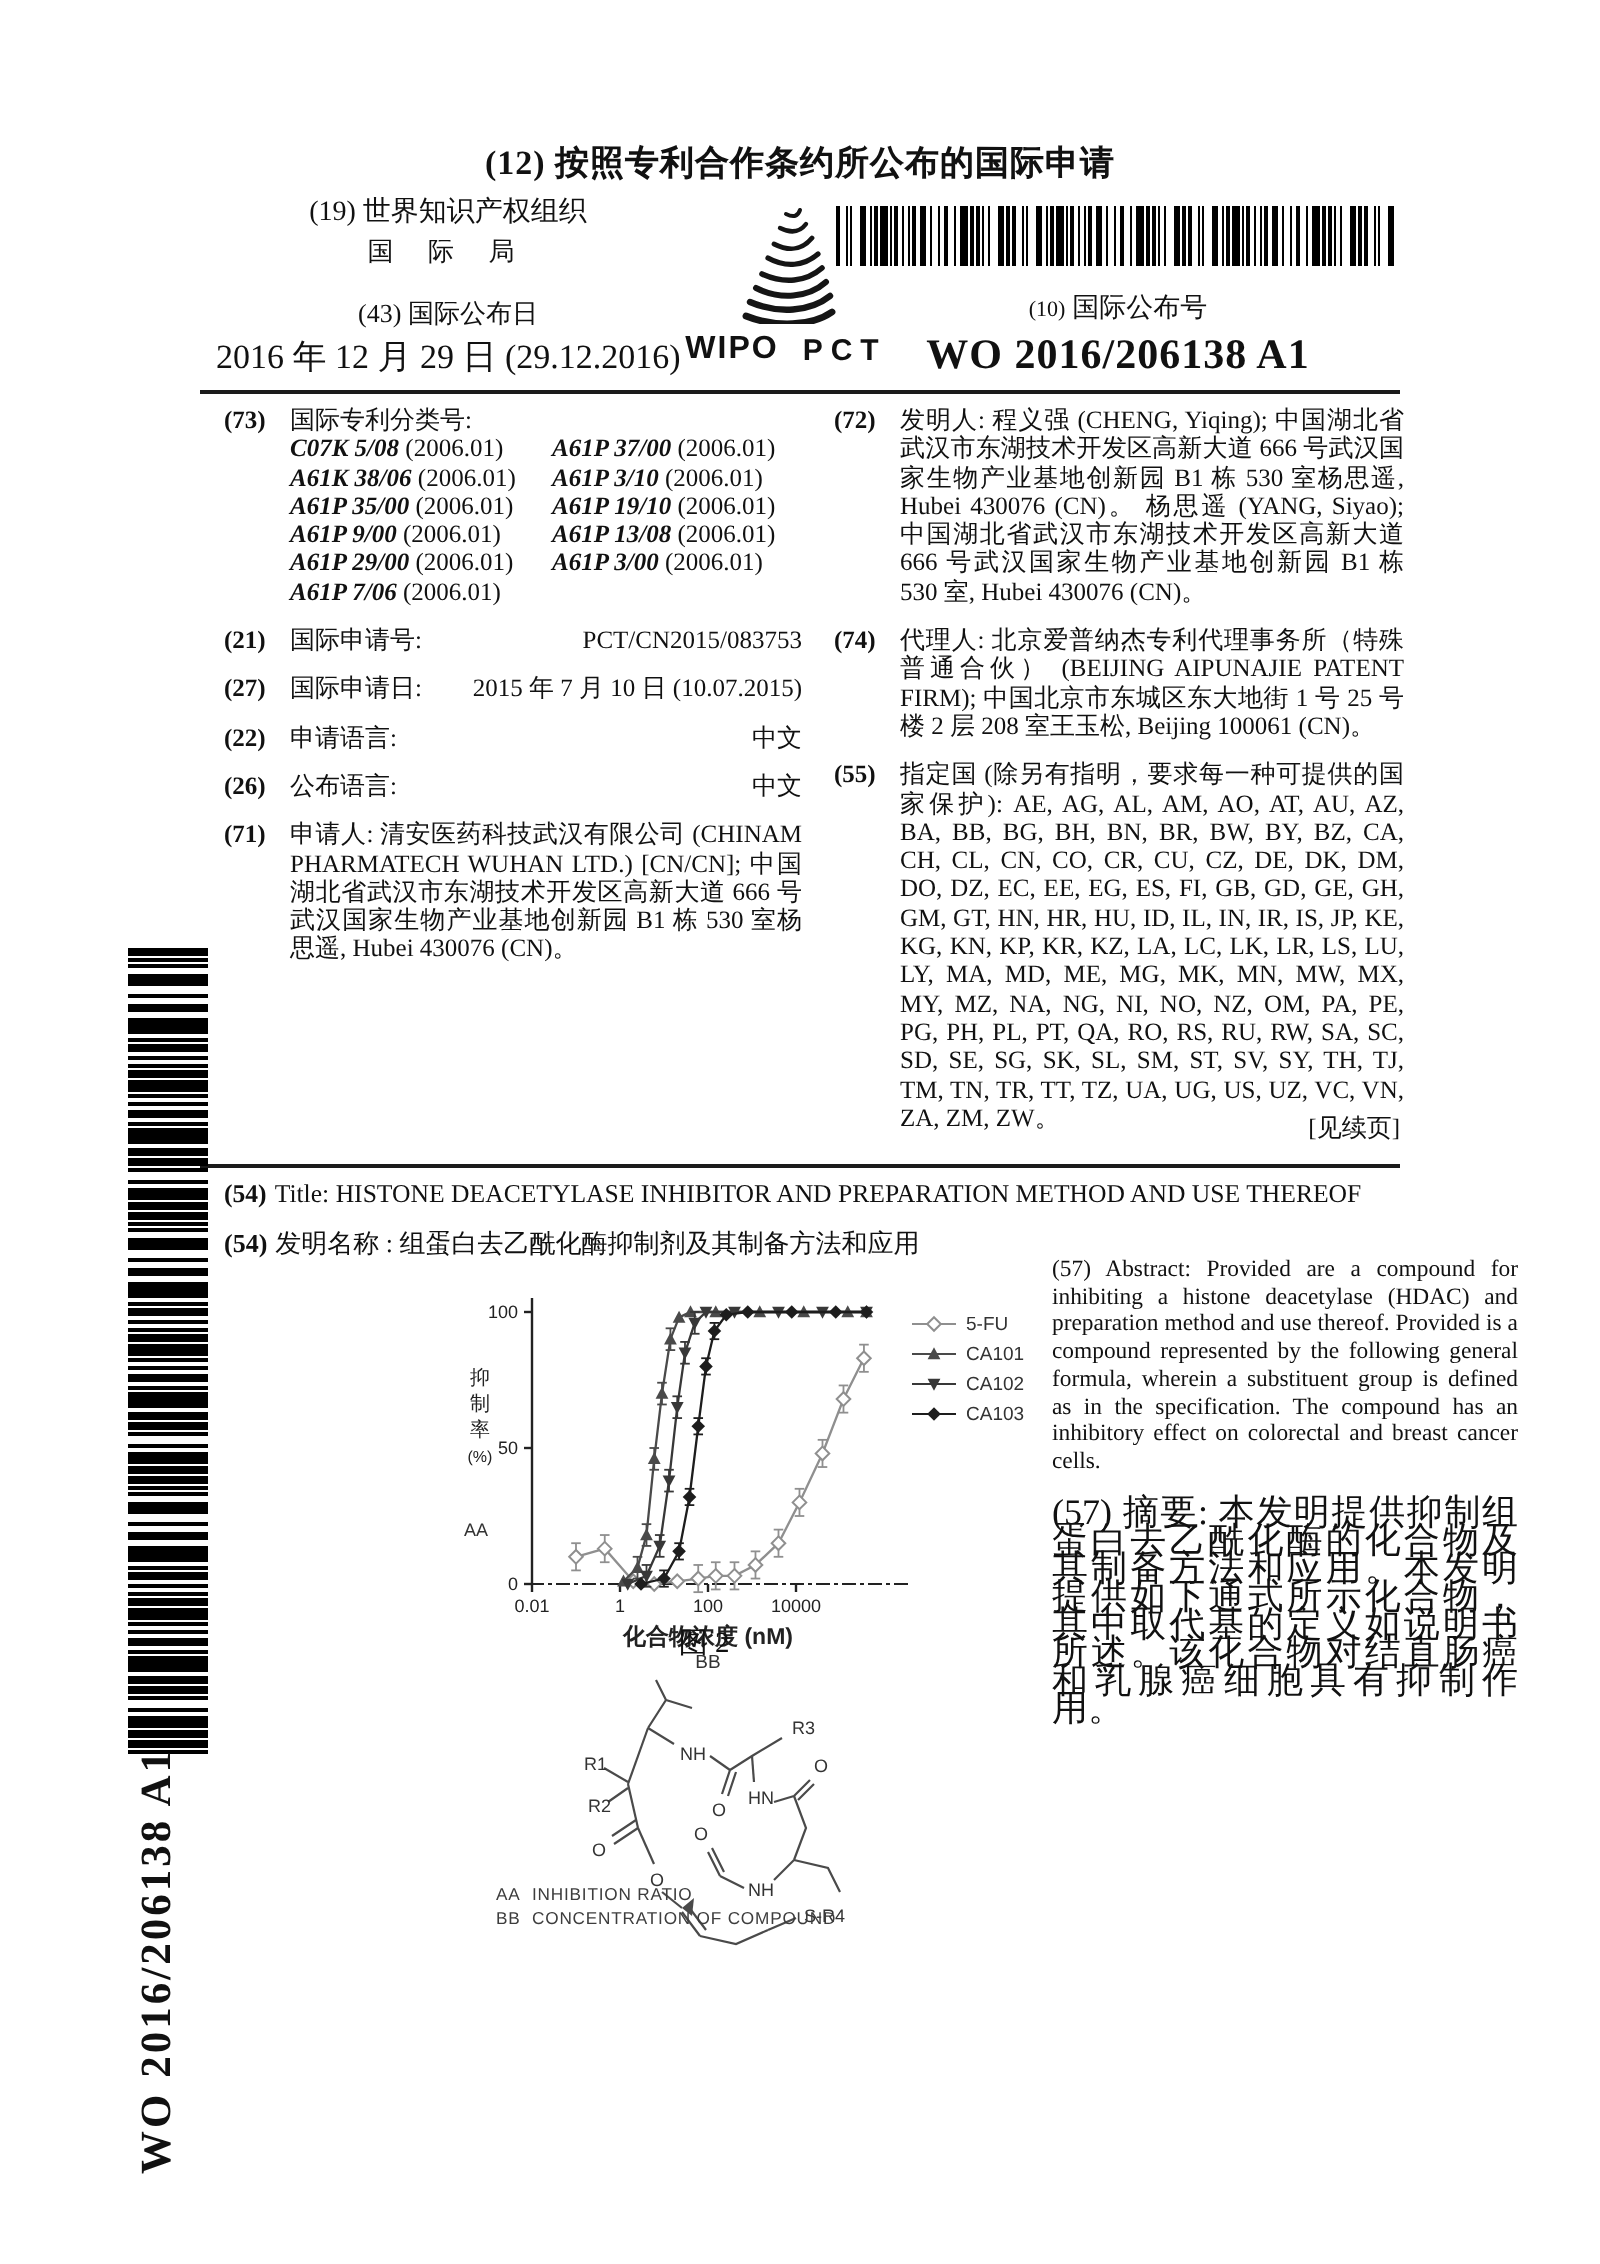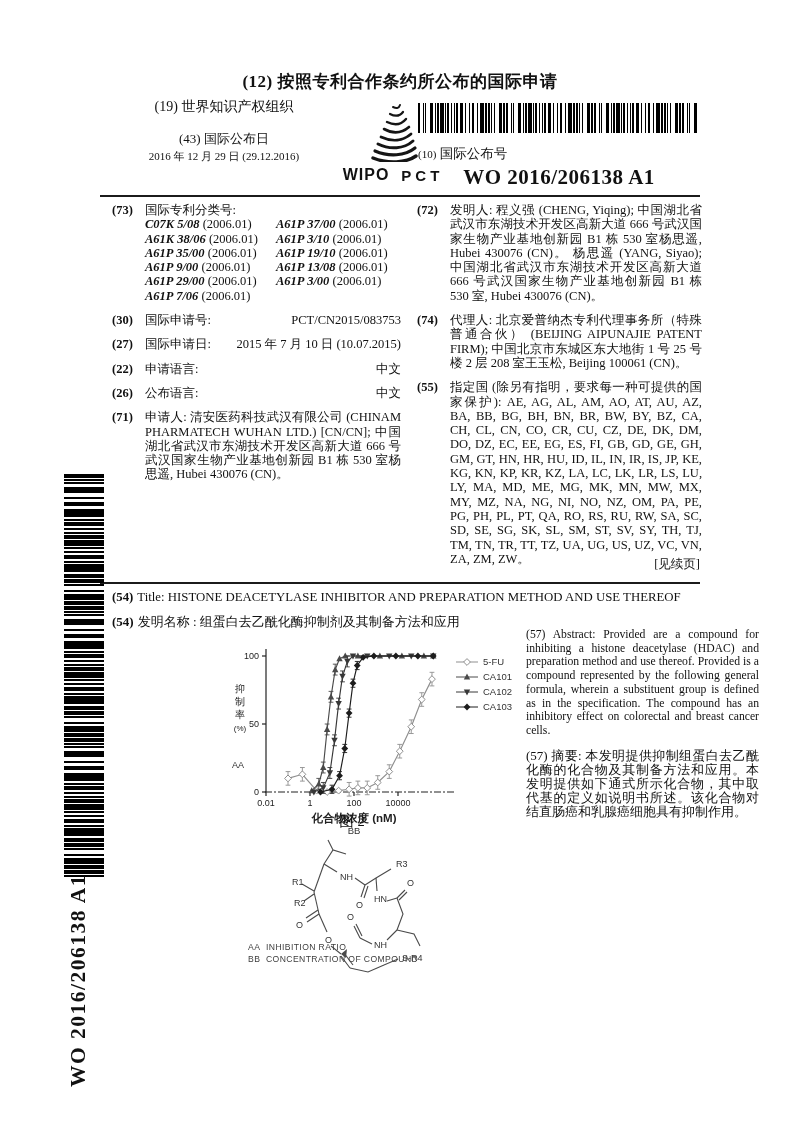--- a/index.html
+++ b/index.html
@@ -77,6 +77,7 @@
 
   <div class="hleft">
     <div class="l1 b"><span>(19)</span> <span>世界知识产权组织</span></div>
+    <div class="l2 b">国 际 局</div>
     <div class="l3 b"><span>(43)</span> <span>国际公布日</span></div>
     <div class="l4 b">2016 年 12 月 29 日 (29.12.2016)</div>
   </div>

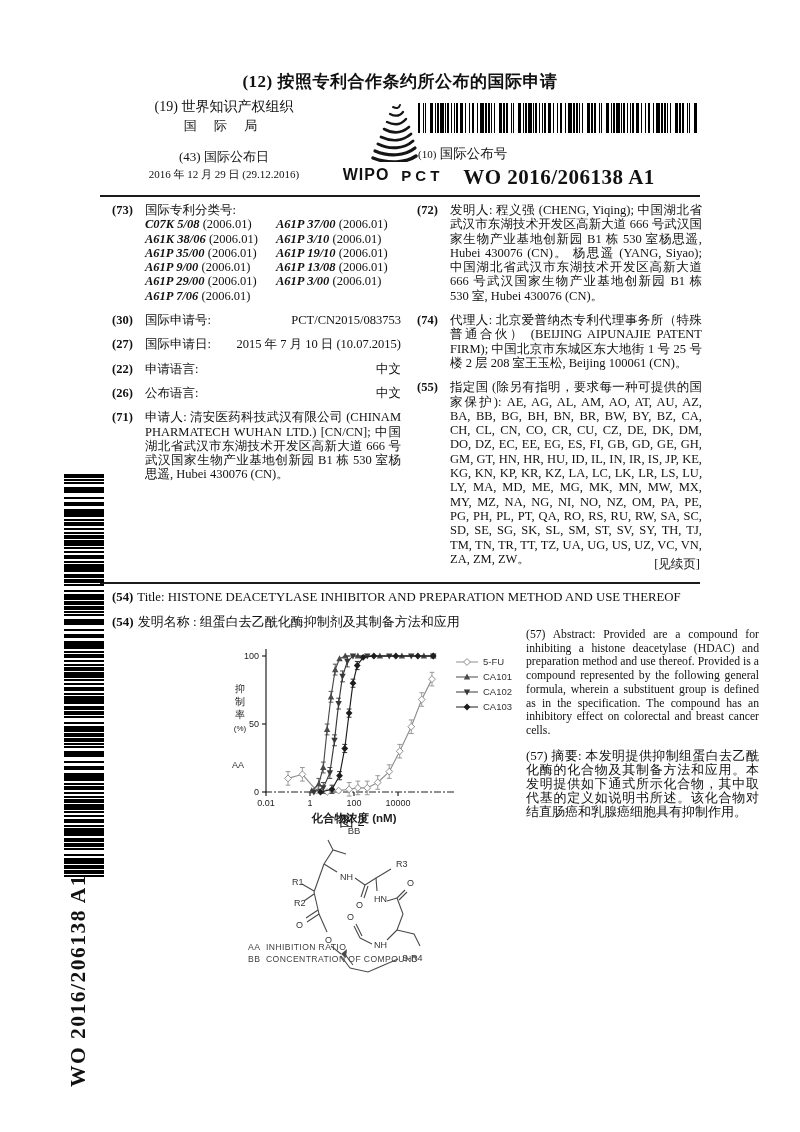--- a/index.html
+++ b/index.html
@@ -26,7 +26,7 @@
   .hright{position:absolute;left:418px;top:103px;width:282px}
   .bc-h{display:flex;align-items:stretch;height:30px;width:282px;overflow:hidden}
   .bc-h i{display:block;background:#000;flex:none;height:100%}
-  .pn-label{margin-top:12px;font-size:13.5px}
+  .pn-label{text-align:center;margin-top:12px;font-size:13.5px}
   .pn-label .small{font-size:11px}
   .pn-value{text-align:center;font-size:21px;font-weight:bold;margin-top:2px;letter-spacing:.5px;white-space:nowrap}
   .rule{position:absolute;left:100px;width:600px;height:2.4px;background:#1b1b1b}

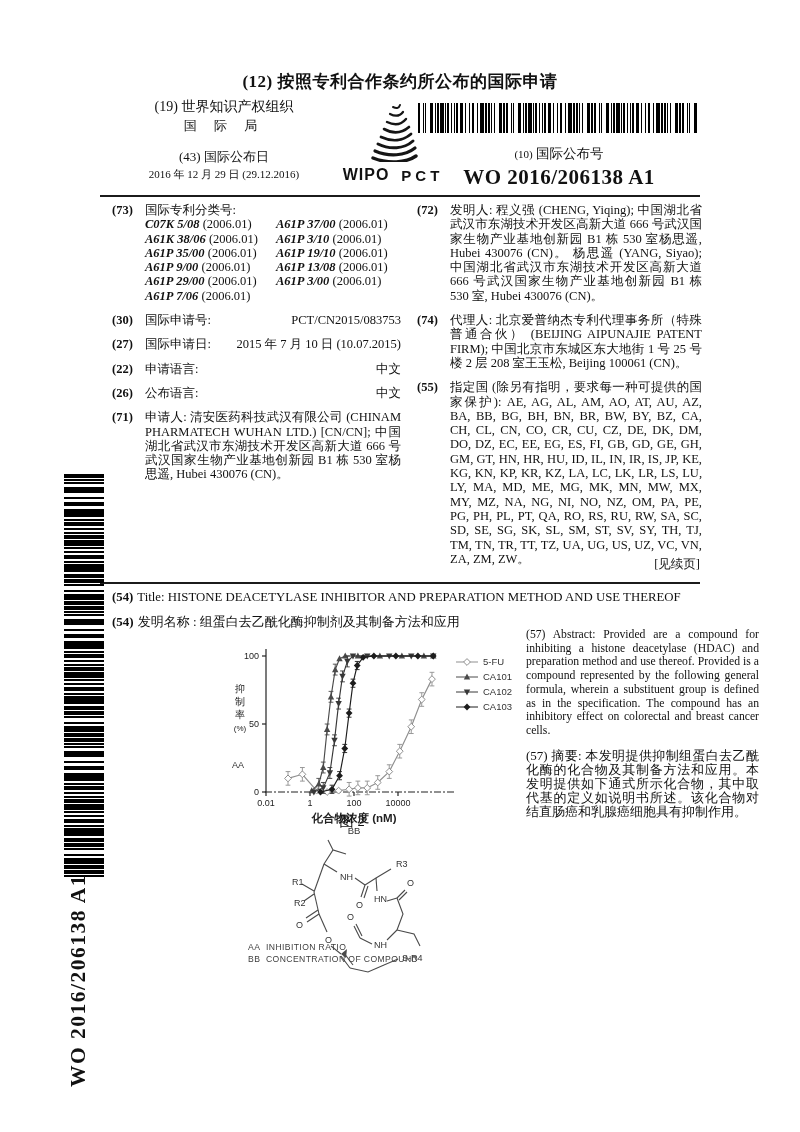--- a/index.html
+++ b/index.html
@@ -15,7 +15,7 @@
   .hleft .l1{font-size:14px}
   .hleft .l2{font-size:13px;letter-spacing:7px;margin-top:2px}
   .hleft .l3{font-size:13px;margin-top:15px}
-  .hleft .l4{font-size:11px;margin-top:3px;white-space:nowrap}
+  .hleft .l4{font-size:17px;margin-top:3px;white-space:nowrap}
   .hlogo{position:absolute;left:343px;top:100px;width:100px;text-align:center}
   .hlogo svg{display:block;margin:0 auto}
   .logotext{display:flex;align-items:center;justify-content:center;gap:6px;margin-top:4px;

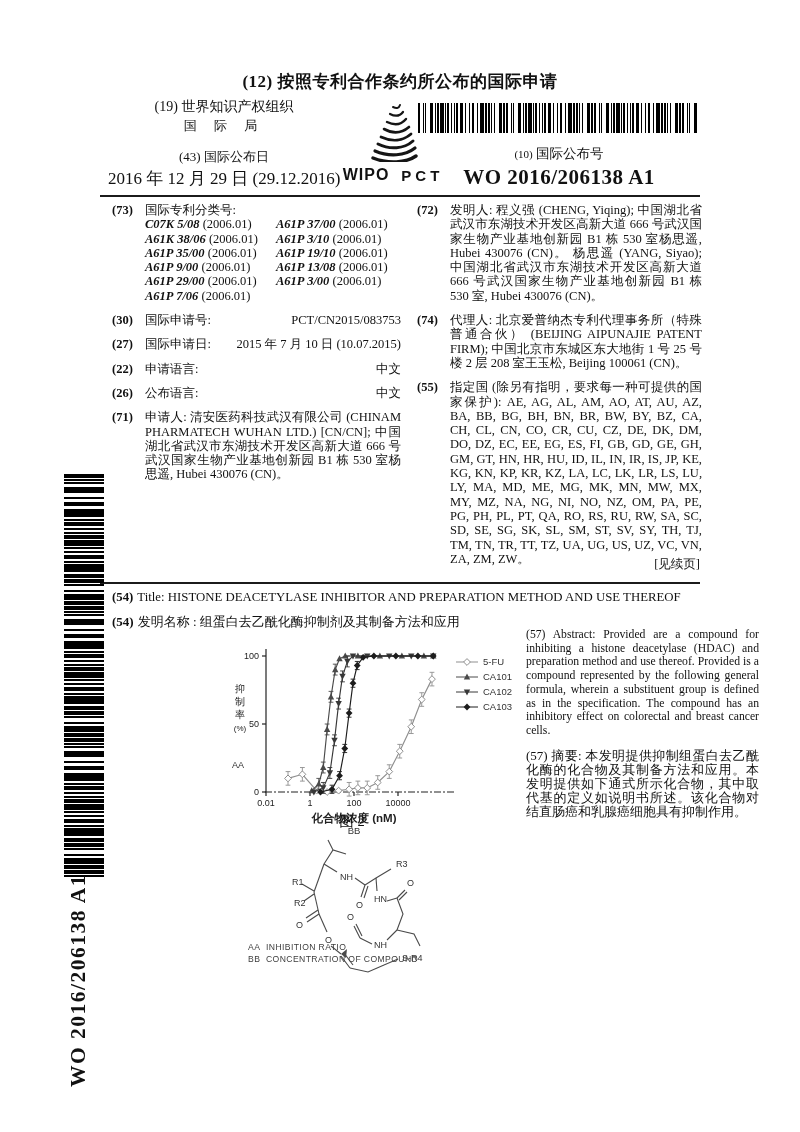--- a/index.html
+++ b/index.html
@@ -212,7 +212,7 @@
       </div>
 
       <div class="field">
-        <div class="code">(30)</div>
+        <div class="code">(21)</div>
         <div class="fbody split">
             <span class="b">国际申请号:</span>
             <span>PCT/CN2015/083753</span>

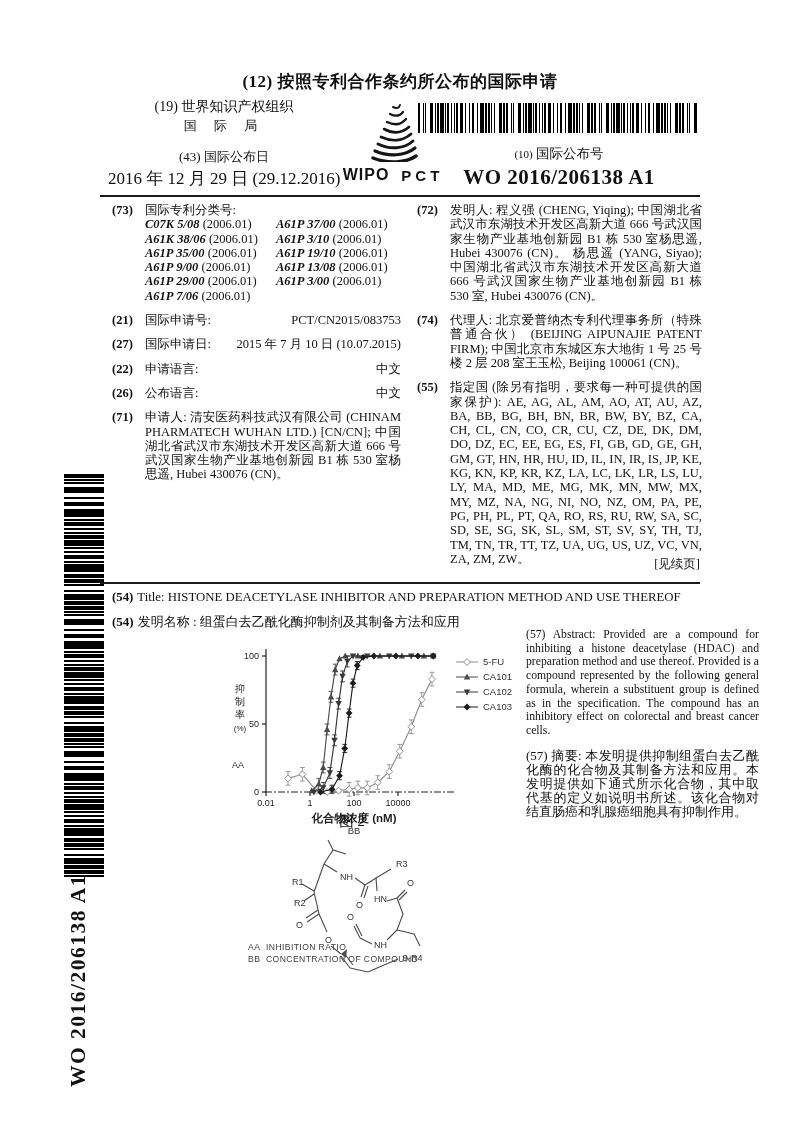--- a/index.html
+++ b/index.html
@@ -59,7 +59,7 @@
   
   .abstract{position:absolute;left:526px;top:628px;width:233px}
   .abstract .en{margin:0;font-size:11.7px;line-height:13.7px;text-align:justify}
-  .abstract .cn{margin:11px 0 0 0;font-size:13px;line-height:14px;text-align:justify}
+  .abstract .cn{margin:11px 0 0 0;font-size:18px;line-height:14px;text-align:justify}
   
   .bc-v{position:absolute;left:64px;top:474px;width:40px;height:404px;display:flex;
         flex-direction:column;overflow:hidden}

